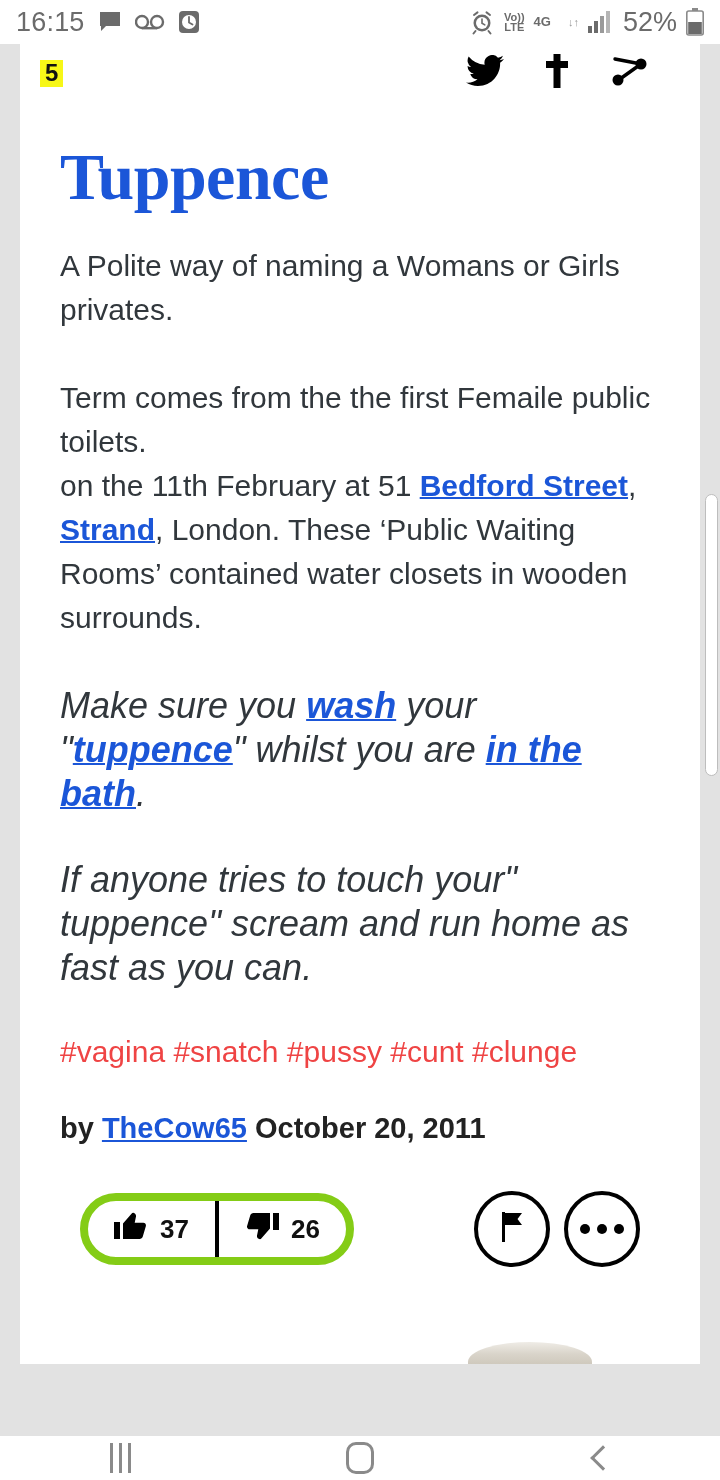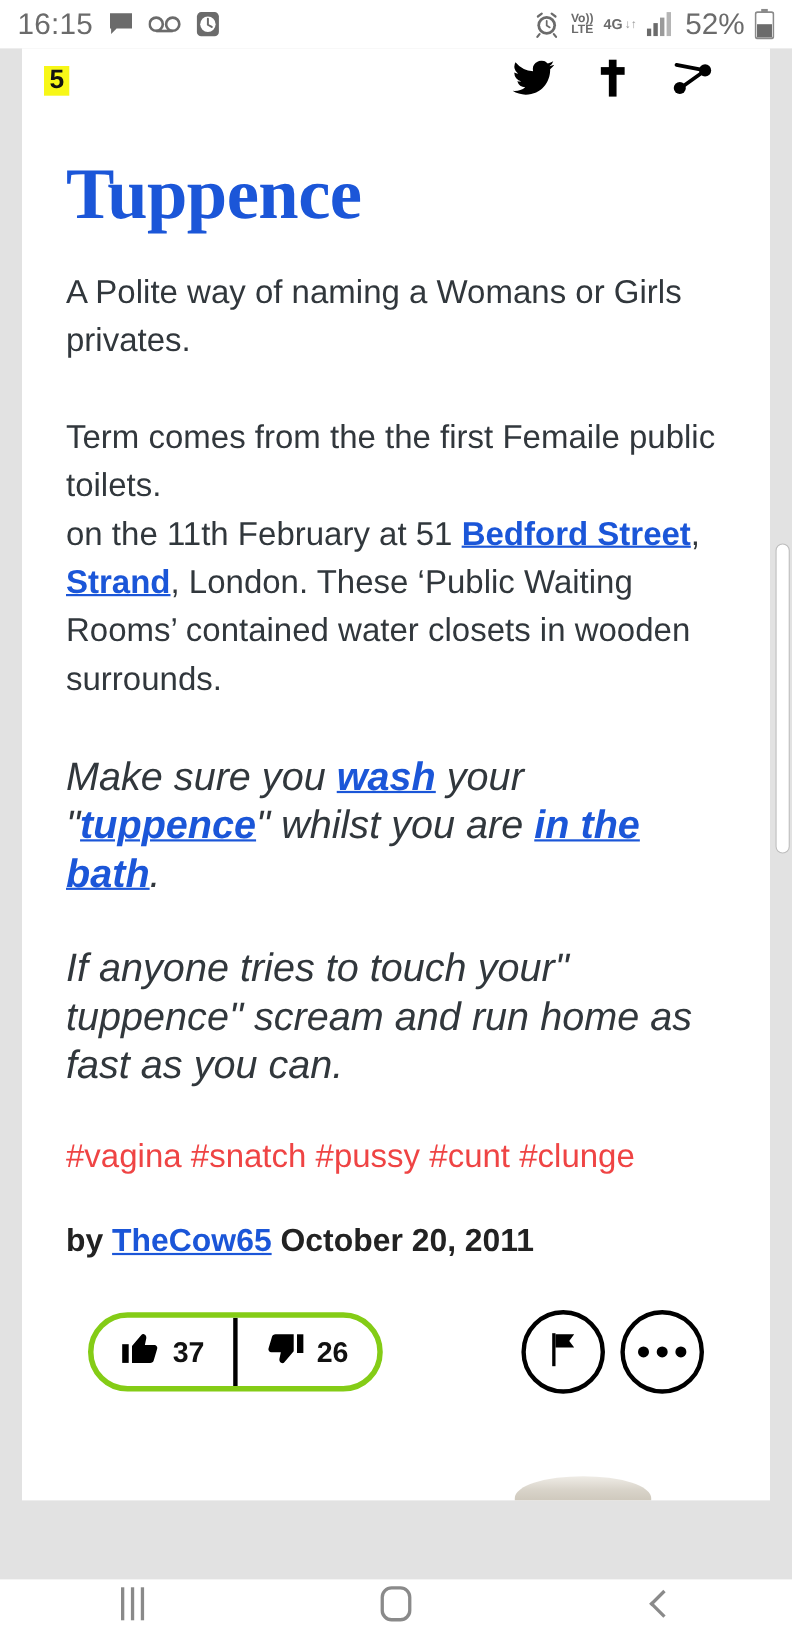--- a/index.html
+++ b/index.html
@@ -38,7 +38,7 @@
     text-align: center; font-weight: bold;
   }
   .g4 { font-size: 13px; color: #6b6b6b; font-weight: bold; line-height: 12px; }
-  .g4wrap { display: flex; align-items: center; gap: 2px; justify-content: space-between; }
+  .g4wrap { display: flex; align-items: center; gap: 17px; justify-content: space-between; }
   .arrows { font-size: 11px; color: #9a9a9a; line-height: 11px; }
 
   

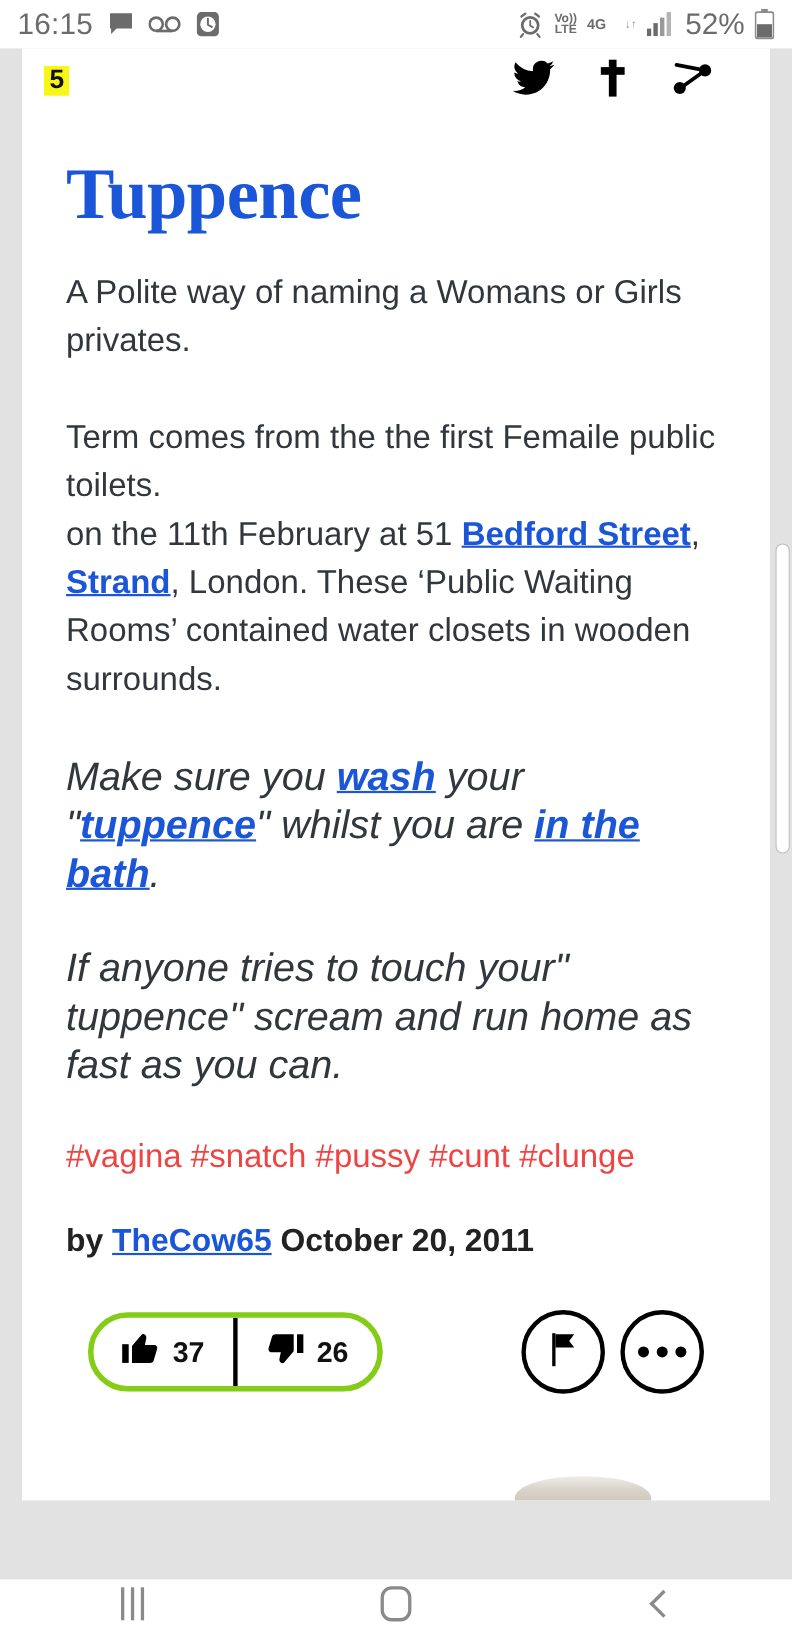--- a/index.html
+++ b/index.html
@@ -130,7 +130,7 @@
   }
   #vote-group {
     display: flex; align-items: stretch;
-    border: 5px solid #84cc16;
+    border: 8px solid #84cc16;
     border-radius: 44px;
     height: 72px;
     overflow: hidden;

